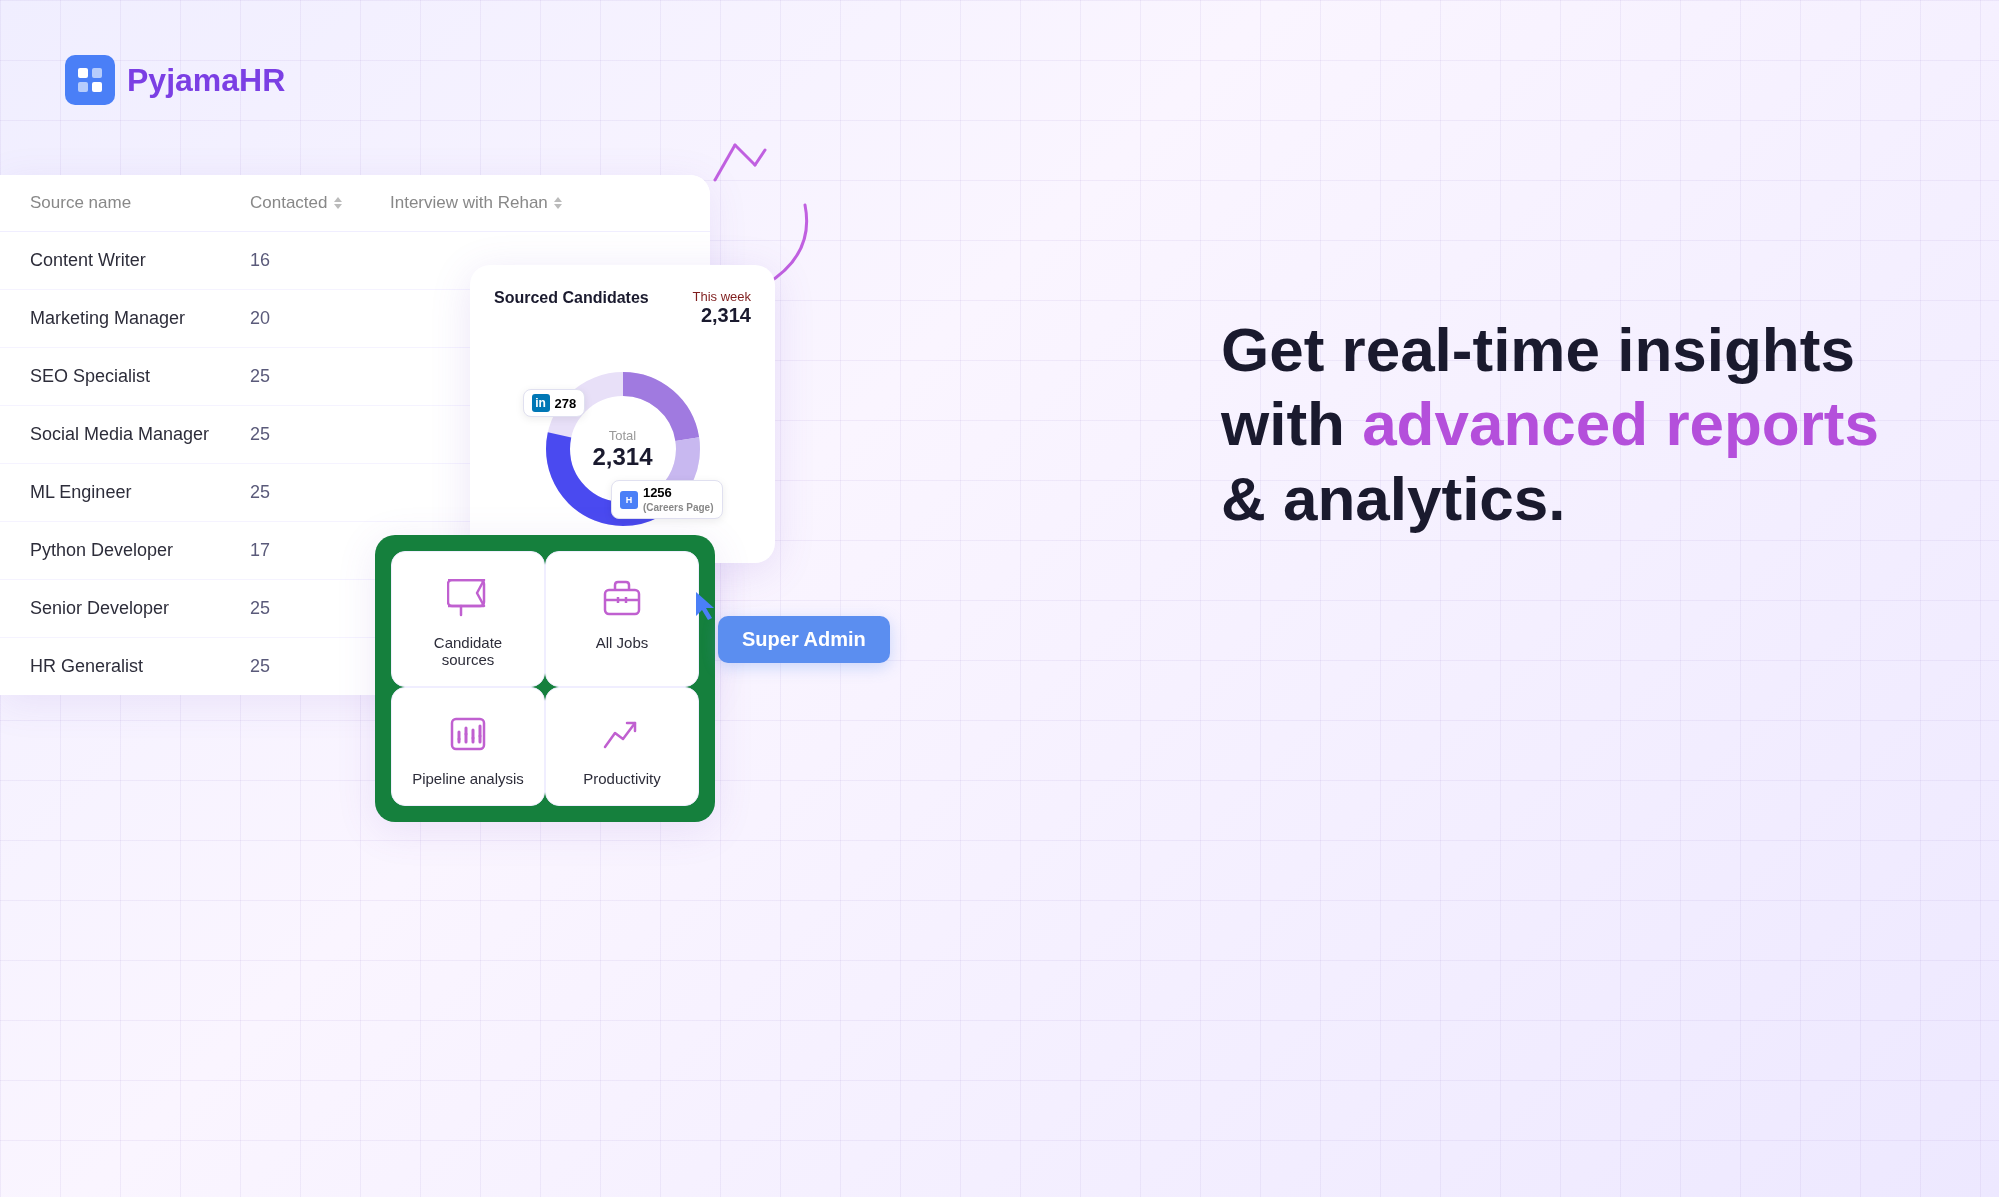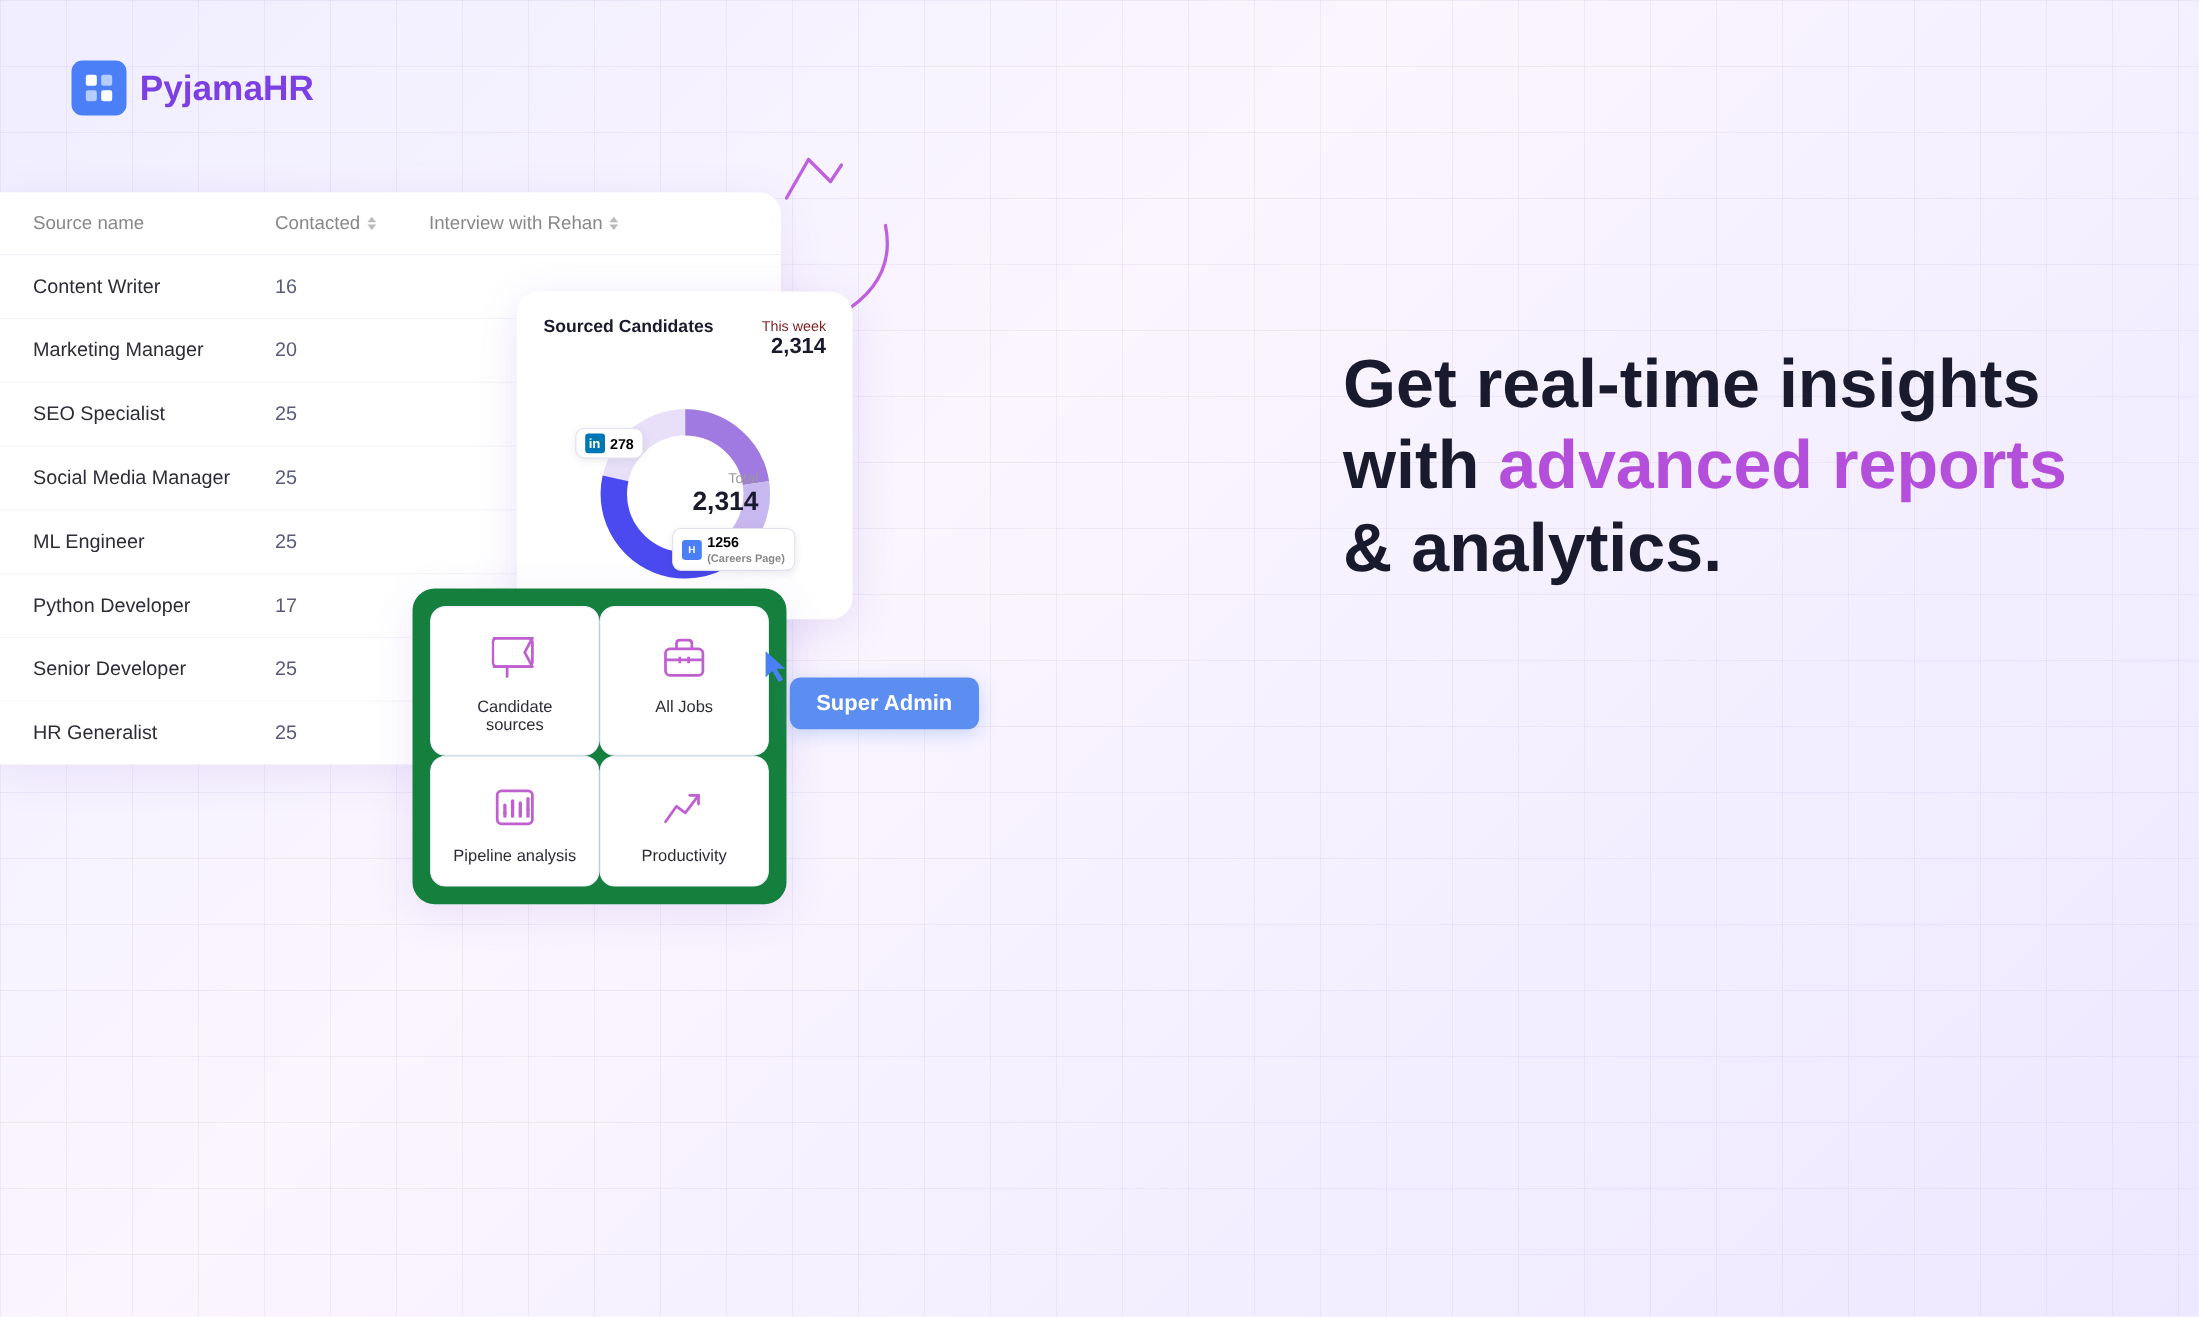--- a/index.html
+++ b/index.html
@@ -183,8 +183,7 @@
       top: 50%;
       left: 50%;
       transform: translate(-50%, -50%);
-      text-align: right;
-      margin-left: 37px;
+      text-align: center;
     }
 
     .donut-center-label {

